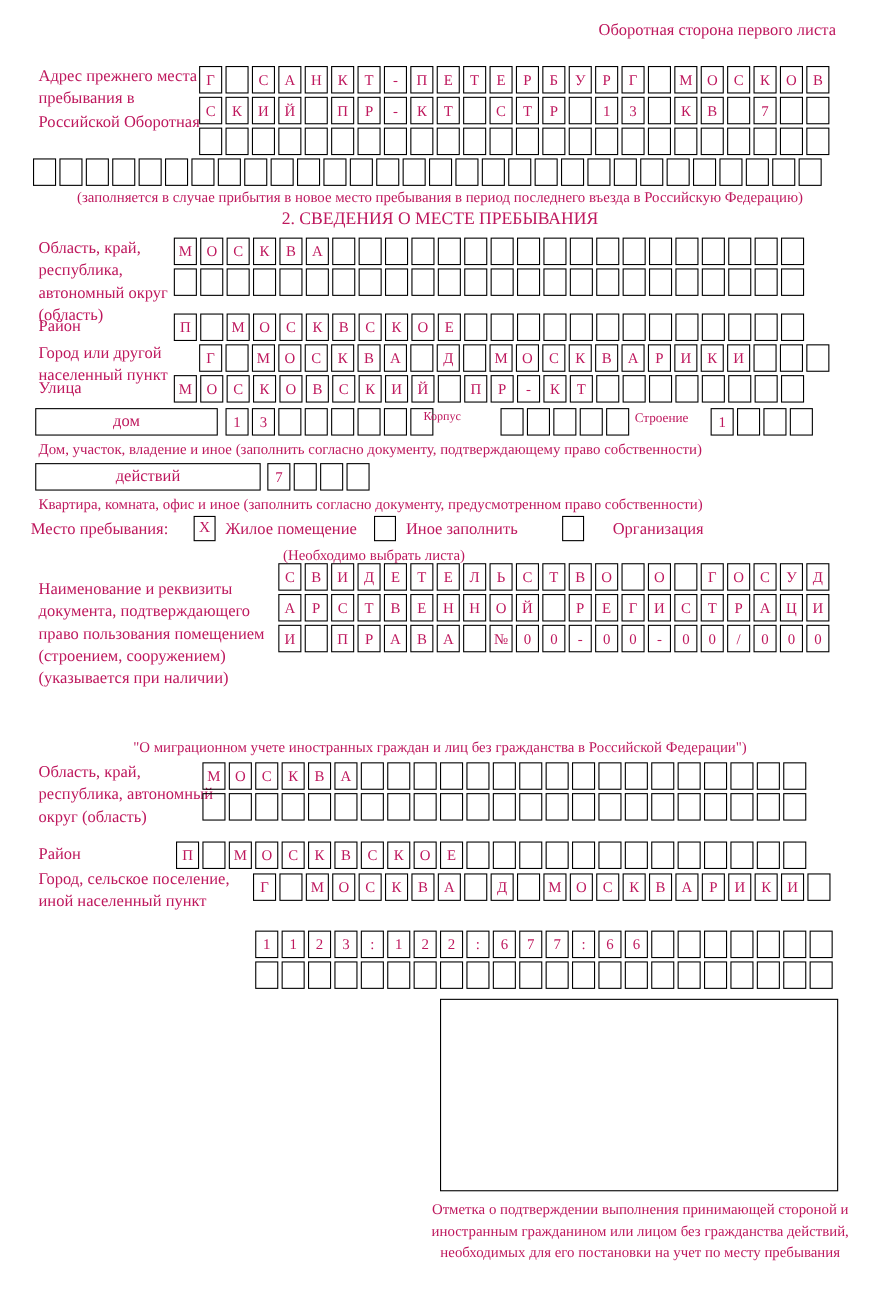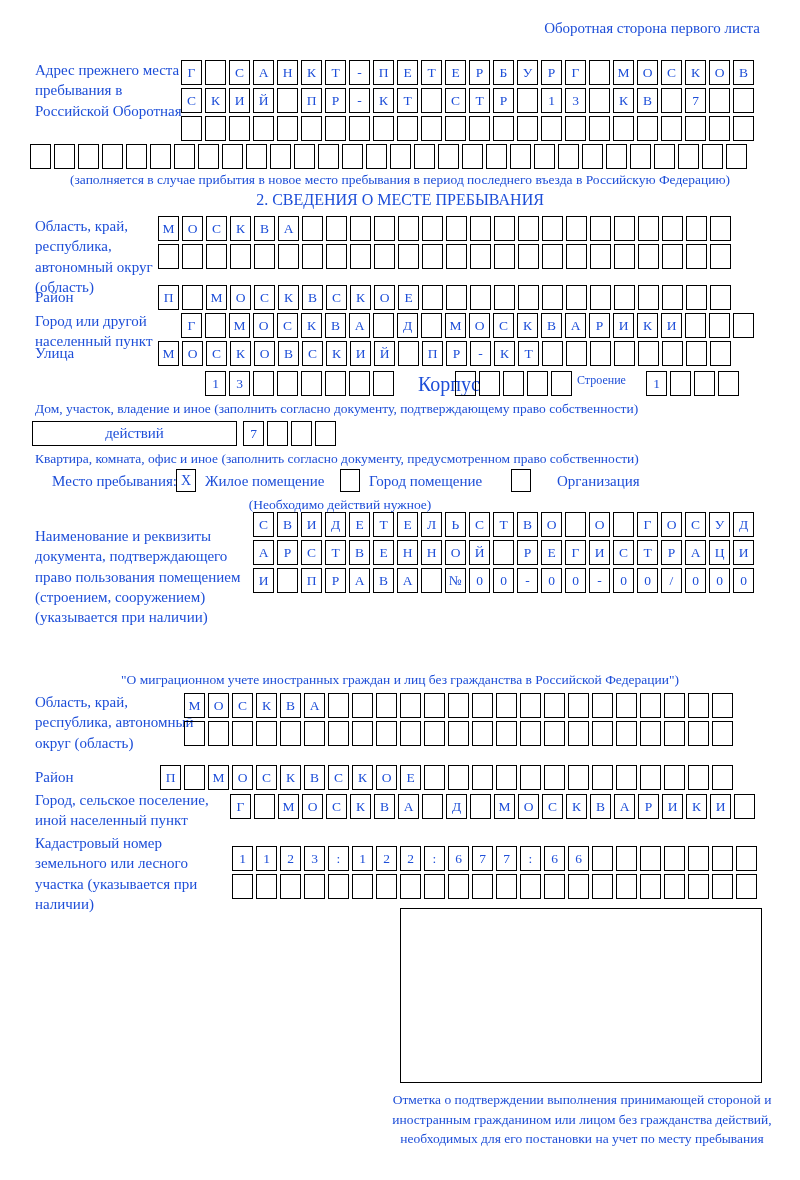--- a/index.html
+++ b/index.html
@@ -3,7 +3,7 @@
 <meta charset="utf-8">
 <style>
   html,body{margin:0;padding:0;background:#fff}
-  .page{position:relative;width:800px;height:1180px;background:#ffffff;color:#1d4ed8;
+  .page{position:relative;width:800px;height:1180px;background:#ffffff;color:#be185d;
         font-family:"Liberation Serif","DejaVu Serif",serif;overflow:hidden}
   .lbl{position:absolute;font-size:15px;line-height:1.35}
   .cap{position:absolute;font-size:13.5px;line-height:1.3}

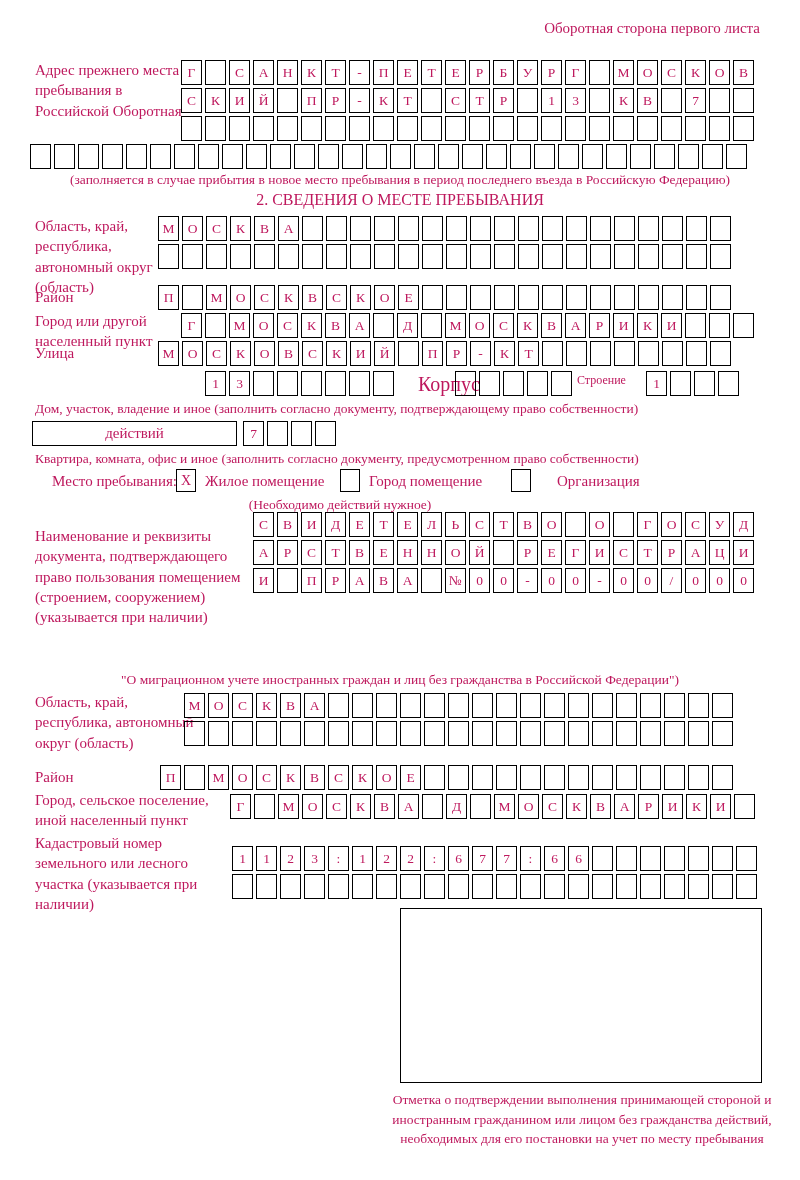--- a/index.html
+++ b/index.html
@@ -340,6 +340,7 @@
       <span class="cell"></span>
     </div>
 
+  <div id="domBox" class="wbox">дом</div>
   <div id="rDom" class="cells">
       <span class="cell">1</span>
       <span class="cell">3</span>

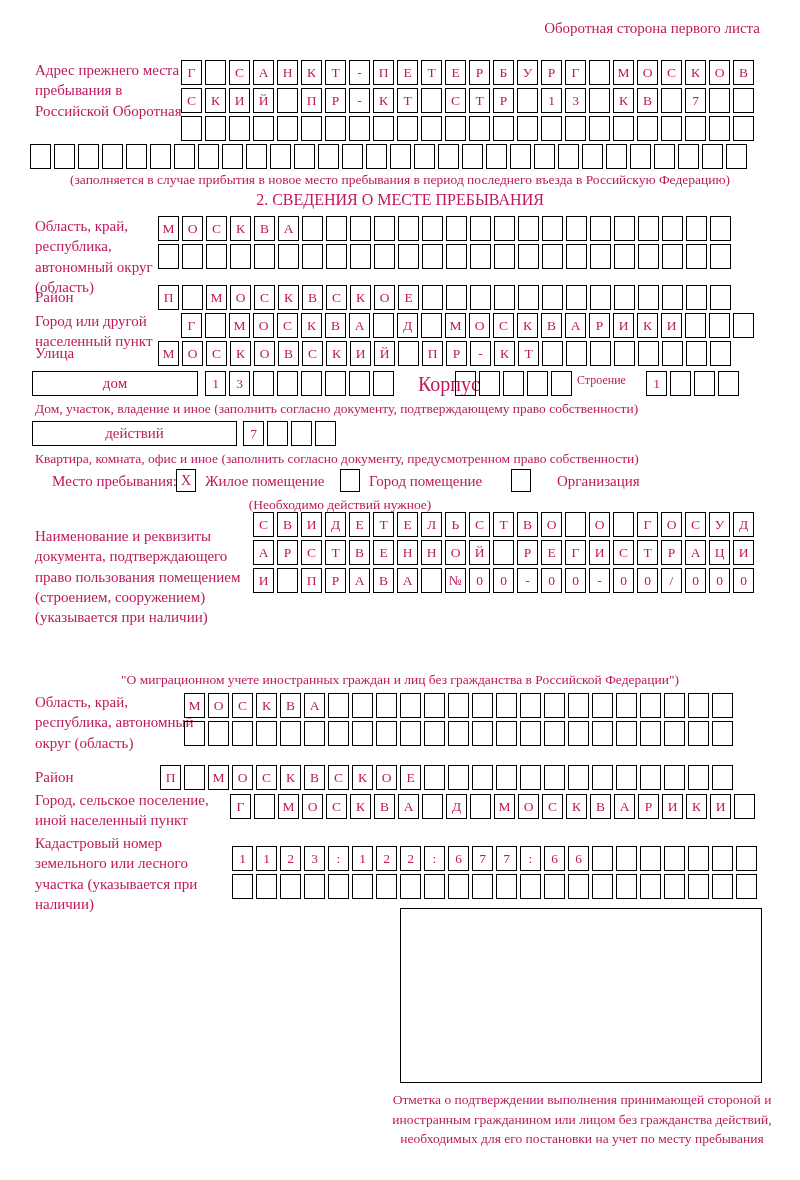--- a/index.html
+++ b/index.html
@@ -38,7 +38,7 @@
 
   #domBox{left:32px;top:371px;width:166px}
   #rDom{left:205px;top:371px}
-  #lblKorpus{left:418px;top:373px;font-size:20px;position:absolute}
+  #lblKorpus{left:385px;top:373px;font-size:11px;position:absolute}
   #rKorpus{left:455px;top:371px}
   #lblStr{left:577px;top:373px;font-size:12px;position:absolute}
   #rStr{left:646px;top:371px}

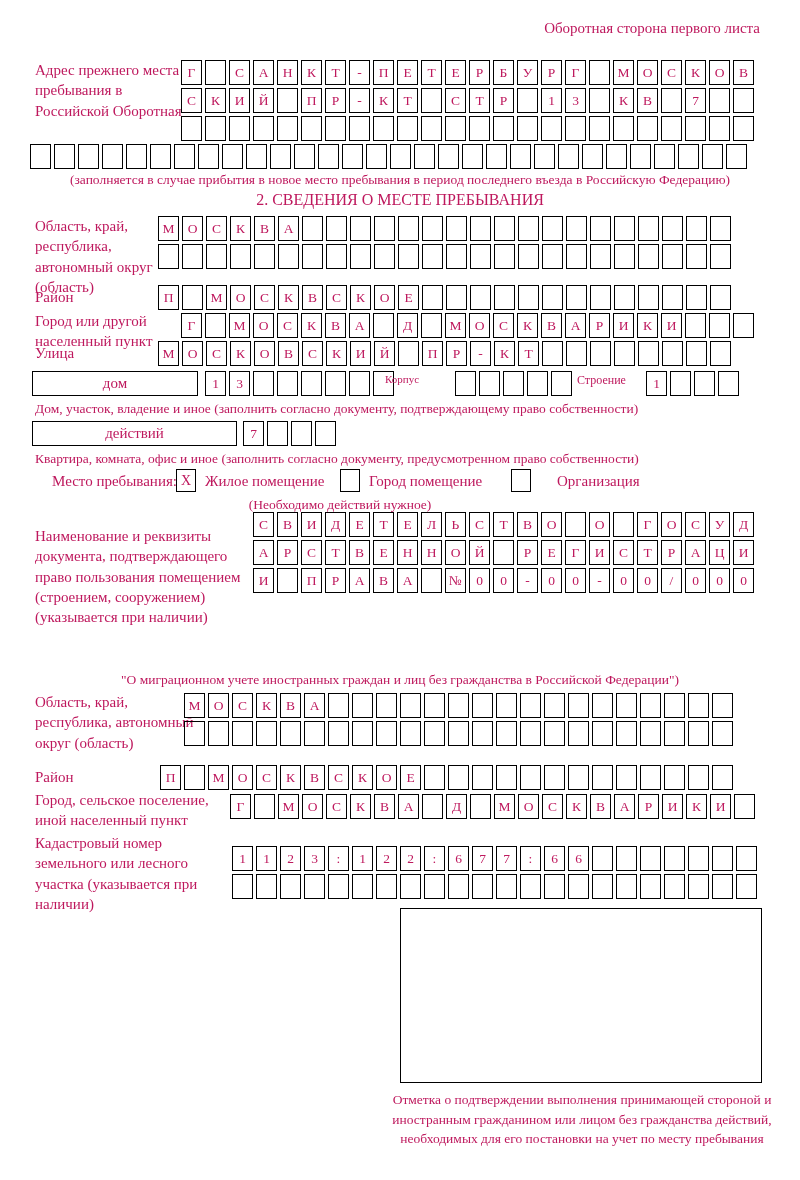--- a/index.html
+++ b/index.html
@@ -47,7 +47,7 @@
   #rKv{left:243px;top:421px}
   #capKv{left:35px;top:450px}
 
-  #lblMesto{left:52px;top:471px}
+  #lblMesto{left:28px;top:471px}
   #chk1{left:176px;top:469px}
   #optLbl1{left:205px;top:471px}
   #chk2{left:340px;top:469px}

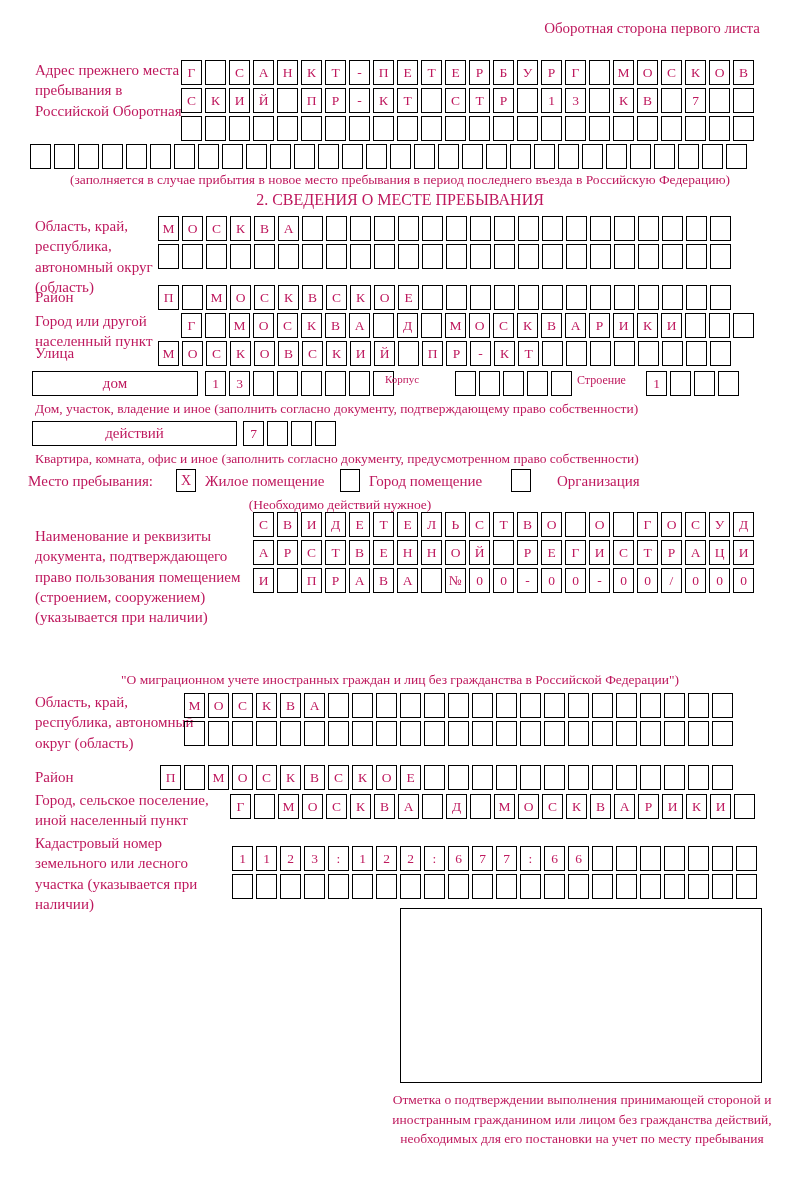--- a/index.html
+++ b/index.html
@@ -381,7 +381,7 @@
   <div id="chk1" class="chk">X</div>
   <div id="optLbl1" class="lbl">Жилое помещение</div>
   <div id="chk2" class="chk"></div>
-  <div id="optLbl2" class="lbl">Город помещение</div>
+  <div id="optLbl2" class="lbl">Иное заполнить</div>
   <div id="chk3" class="chk"></div>
   <div id="optLbl3" class="lbl">Организация</div>
   <div id="capMesto" class="cap center">(Необходимо действий нужное)</div>

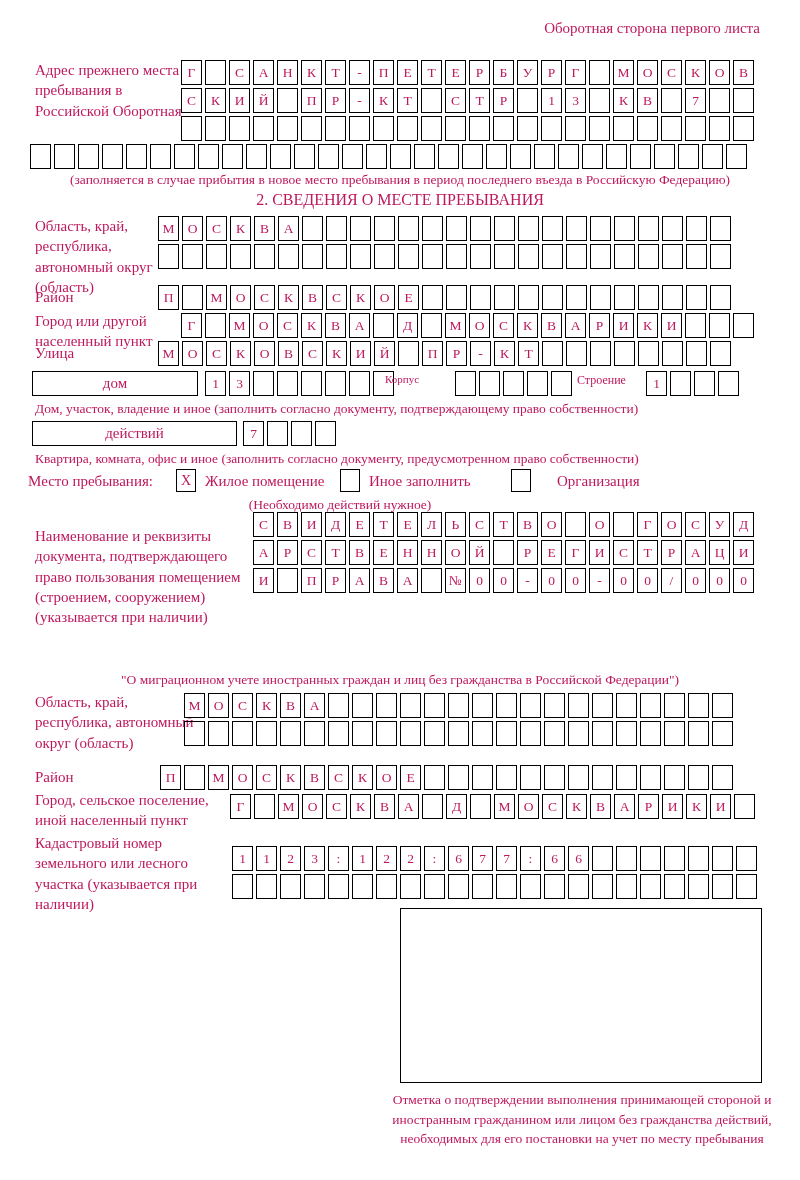--- a/index.html
+++ b/index.html
@@ -384,7 +384,7 @@
   <div id="optLbl2" class="lbl">Иное заполнить</div>
   <div id="chk3" class="chk"></div>
   <div id="optLbl3" class="lbl">Организация</div>
-  <div id="capMesto" class="cap center">(Необходимо действий нужное)</div>
+  <div id="capMesto" class="cap center">(Необходимо выбрать листа)</div>
 
   <div id="lblDoc" class="lbl">Наименование и реквизиты документа, подтверждающего право пользования помещением (строением, сооружением) (указывается при наличии)</div>
   <div id="rDoc1" class="cells">

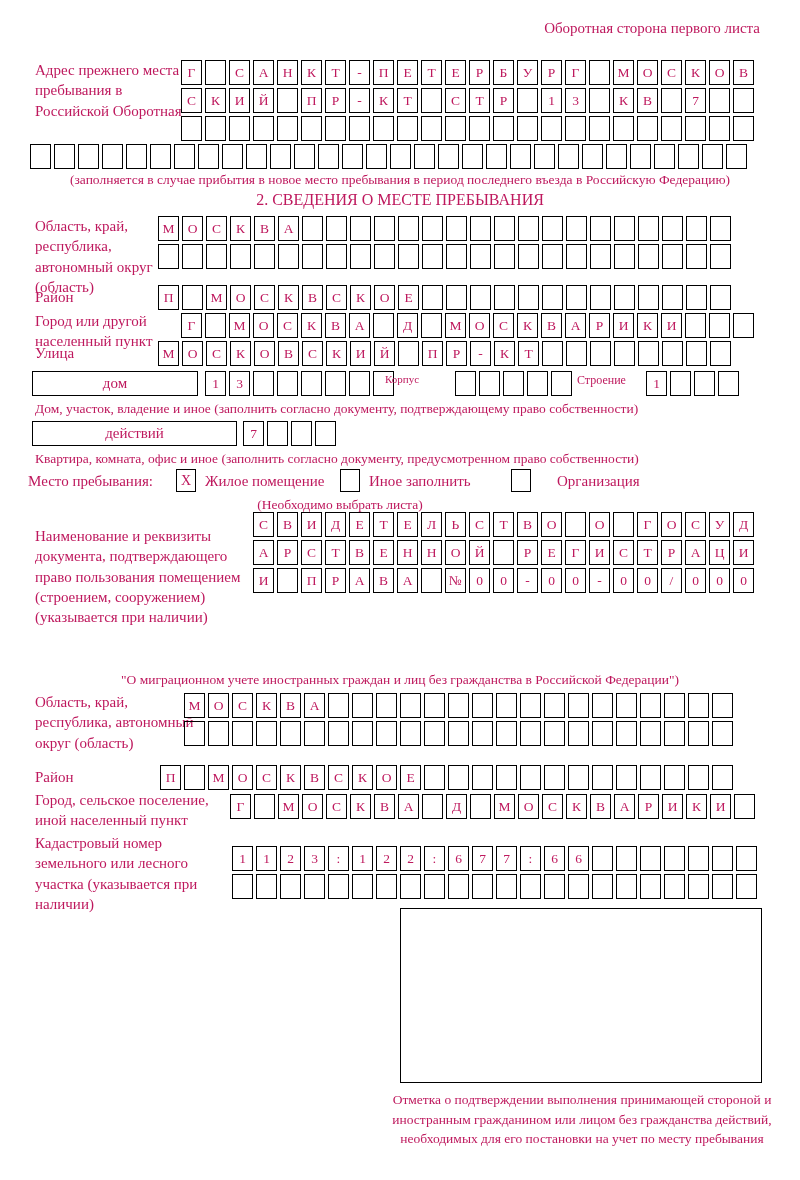--- a/index.html
+++ b/index.html
@@ -565,7 +565,6 @@
       <span class="cell"></span>
     </div>
 
-  <div id="lblKad" class="lbl">Кадастровый номер земельного или лесного участка (указывается при наличии)</div>
   <div id="rKad1" class="cells">
       <span class="cell">1</span>
       <span class="cell">1</span>

